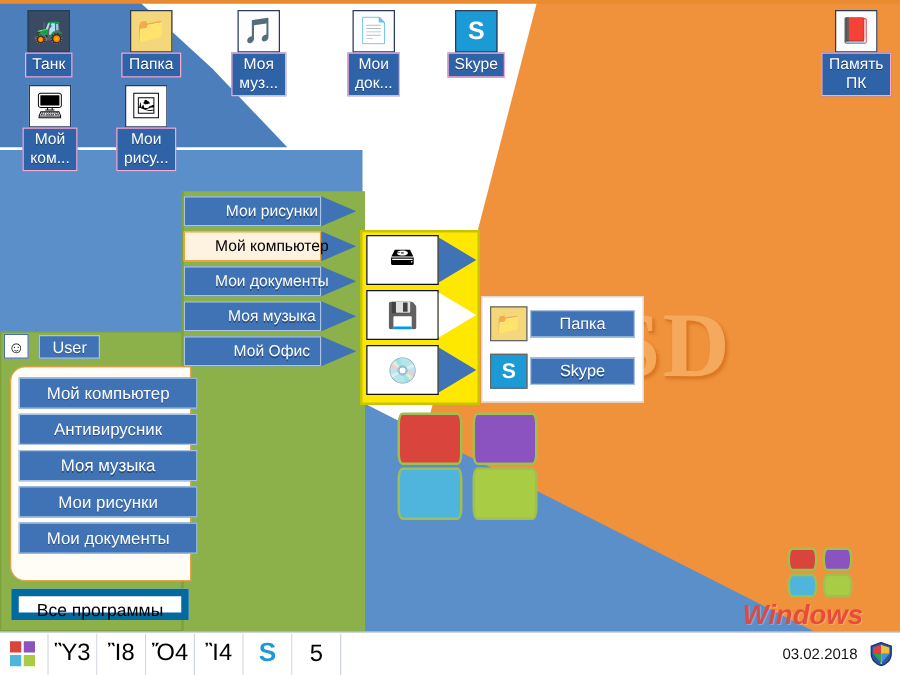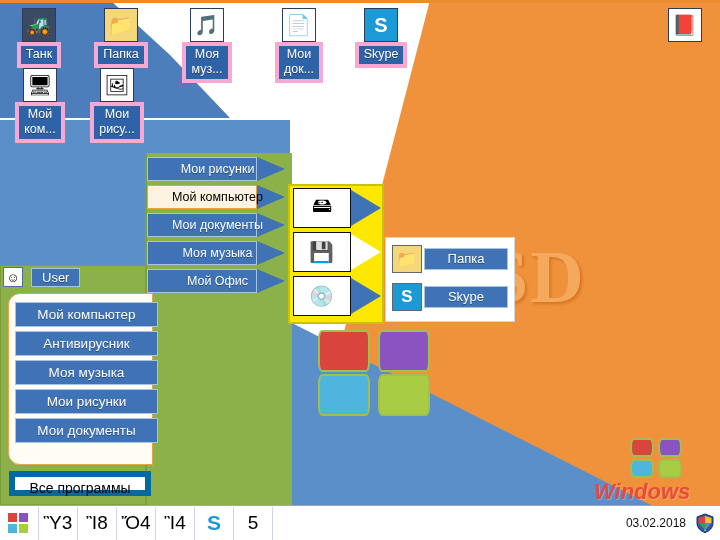--- a/index.html
+++ b/index.html
@@ -63,7 +63,7 @@
   .dicon .lbl {
     background:#2f63a8; color:#ffffff; font-size:12.5px;
     padding:1px 5px 2px; line-height:15px;
-    border:4px solid #f9a8d4;
+    border:1px solid #f9a8d4;
     display:inline-block; white-space:pre-line;
     text-shadow:0 1px 0 rgba(0,0,0,.4);
   }

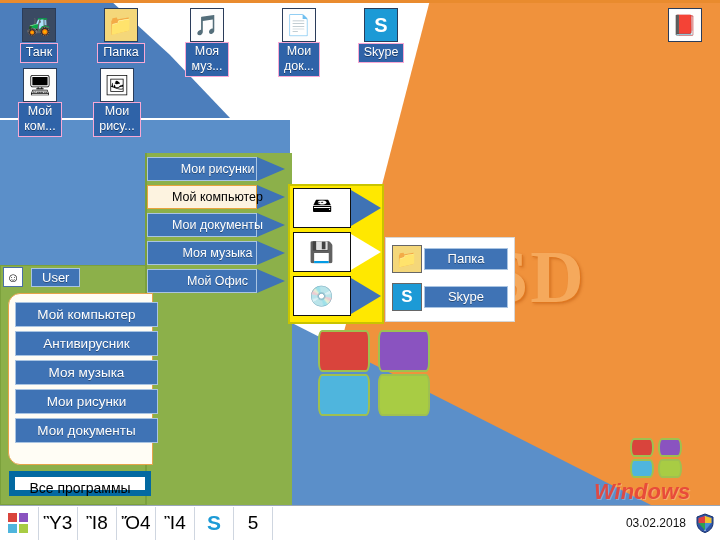--- a/index.html
+++ b/index.html
@@ -214,7 +214,8 @@
     <div class="dicon" style="left: 268px; top: 8px; width: 62px;"><div class="glyph">📄</div><div class="lbl">Мои
 док...</div></div>
     <div class="dicon" style="left: 350px; top: 8px; width: 62px;"><div class="glyph" style="background: rgb(28, 154, 214); color: rgb(255, 255, 255); font-weight: bold;">S</div><div class="lbl">Skype</div></div>
-    <div class="dicon" style="left: 652px; top: 8px; width: 66px;"><div class="glyph">📕</div></div>
+    <div class="dicon" style="left: 652px; top: 8px; width: 66px;"><div class="glyph">📕</div><div class="lbl">Память
+ПК</div></div>
     <div class="dicon" style="left: 10px; top: 68px; width: 60px;"><div class="glyph">🖥</div><div class="lbl">Мой
 ком...</div></div>
     <div class="dicon" style="left: 86px; top: 68px; width: 62px;"><div class="glyph">🖼</div><div class="lbl">Мои

